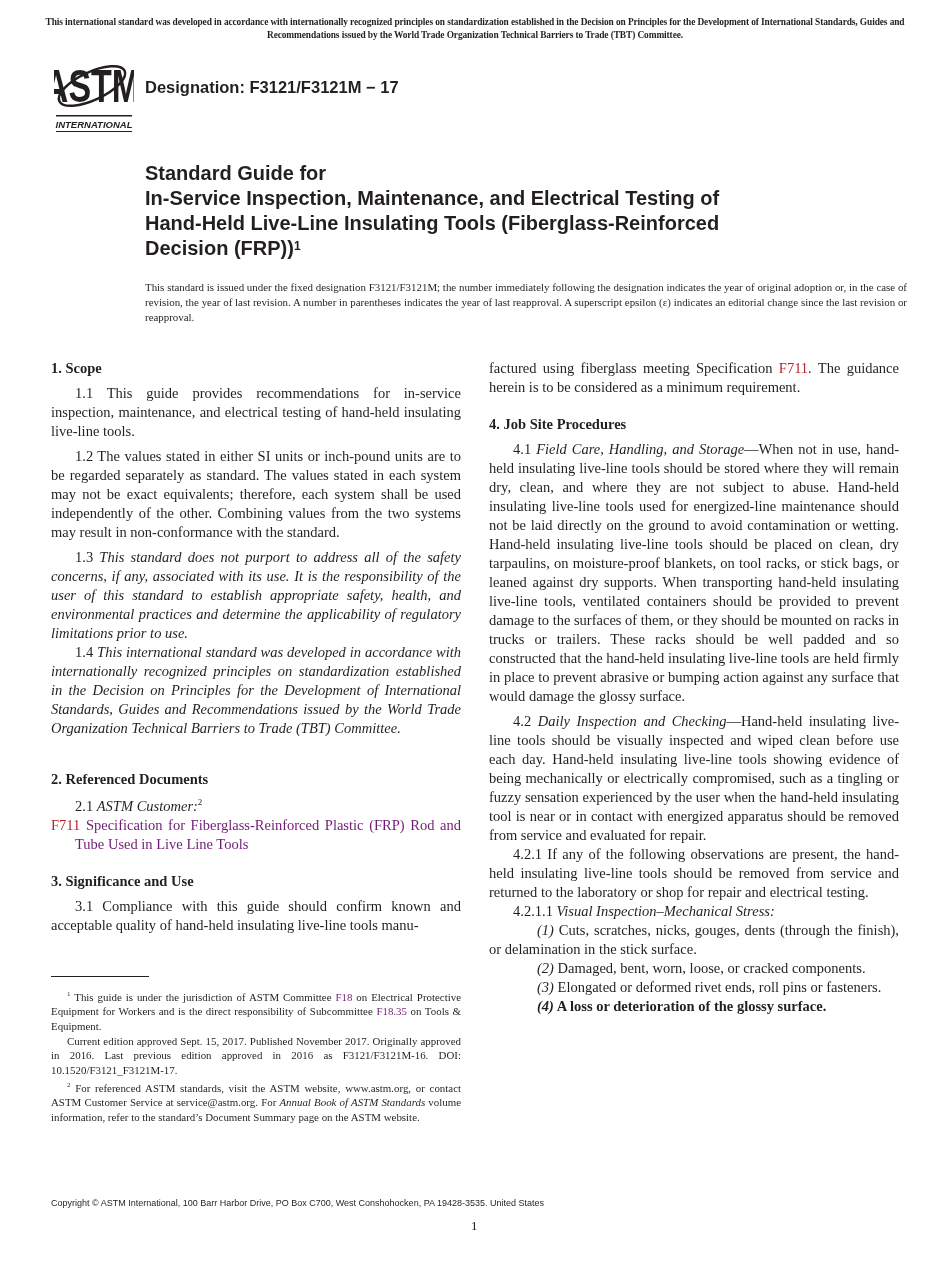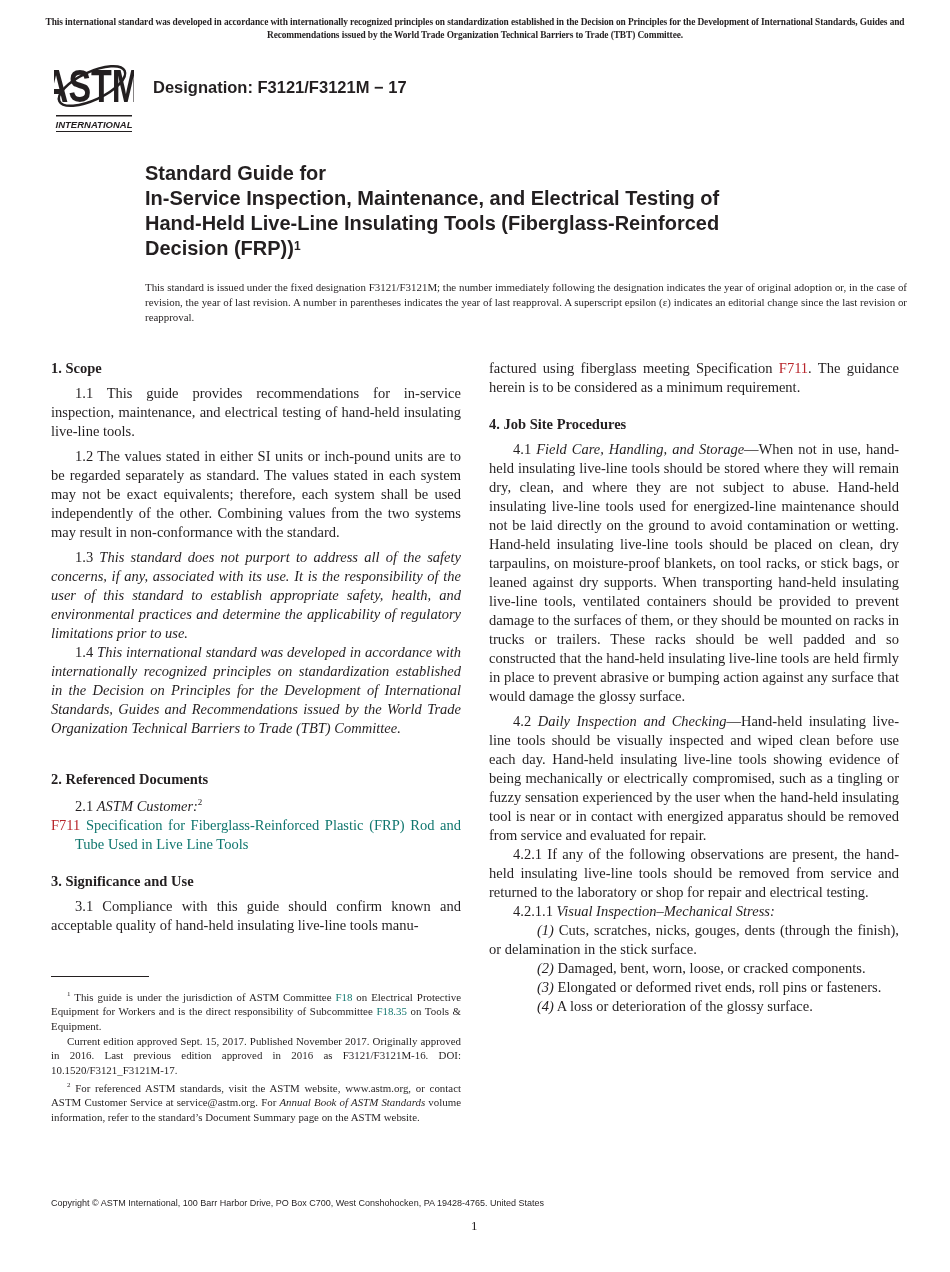--- a/index.html
+++ b/index.html
@@ -7,7 +7,7 @@
   .abs { position: absolute; }
   .notice { left: 40px; top: 16px; width: 870px; text-align: center; font-family: "Liberation Serif", serif; font-weight: bold; font-size: 9.4px; line-height: 13px; letter-spacing: -0.1px; }
   .logo { left: 54px; top: 56px; width: 80px; height: 80px; }
-  .designation { left: 145px; top: 78px; font-family: "Liberation Sans", sans-serif; font-weight: bold; font-size: 16.5px; margin-left: 8px; }
+  .designation { left: 145px; top: 78px; font-family: "Liberation Sans", sans-serif; font-weight: bold; font-size: 16.5px; }
   .title { left: 145px; top: 161px; width: 680px; font-family: "Liberation Sans", sans-serif; font-weight: bold; font-size: 20px; line-height: 25px; }
   .title sup { font-size: 12px; vertical-align: top; position: relative; top: -2px; }
   .issue { left: 145px; top: 280px; width: 762px; font-size: 10.9px; line-height: 15px; text-align: justify; }

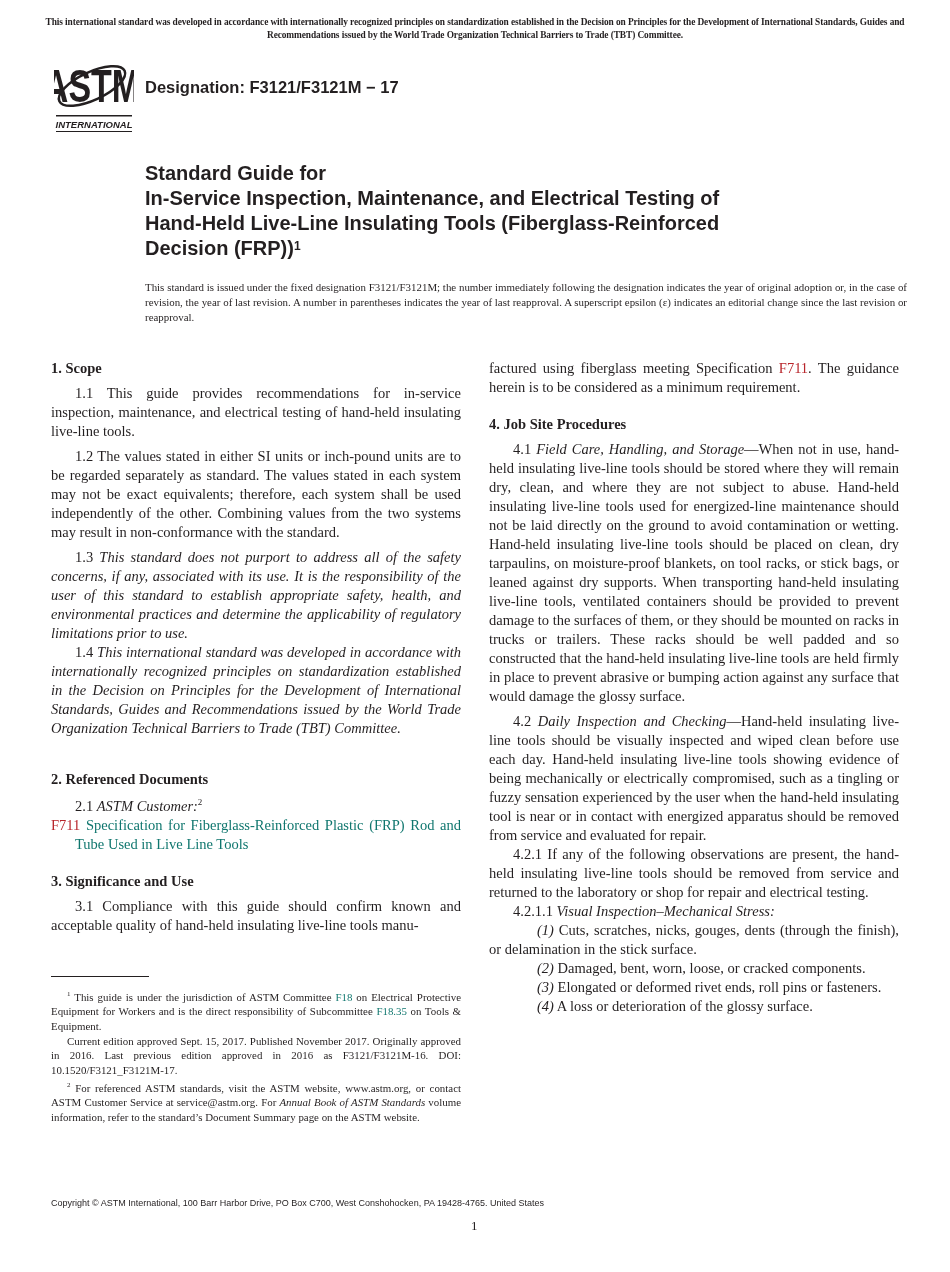--- a/index.html
+++ b/index.html
@@ -16,7 +16,7 @@
   .col .ind { text-indent: 24px; }
   .col h2 { font-size: 14.5px; font-weight: bold; margin: 0; }
   .red { color: #b8252b; }
-  .blue { color: #0f766e; }
+  .blue { color: #701a75; }
   .fn-rule { left: 51px; top: 976px; width: 98px; height: 0; border-top: 1px solid #231f20; }
   .footnotes { left: 51px; top: 987px; width: 410px; font-size: 10.9px; line-height: 14.7px; text-align: justify; }
   .footnotes p { margin: 0; text-indent: 16px; }

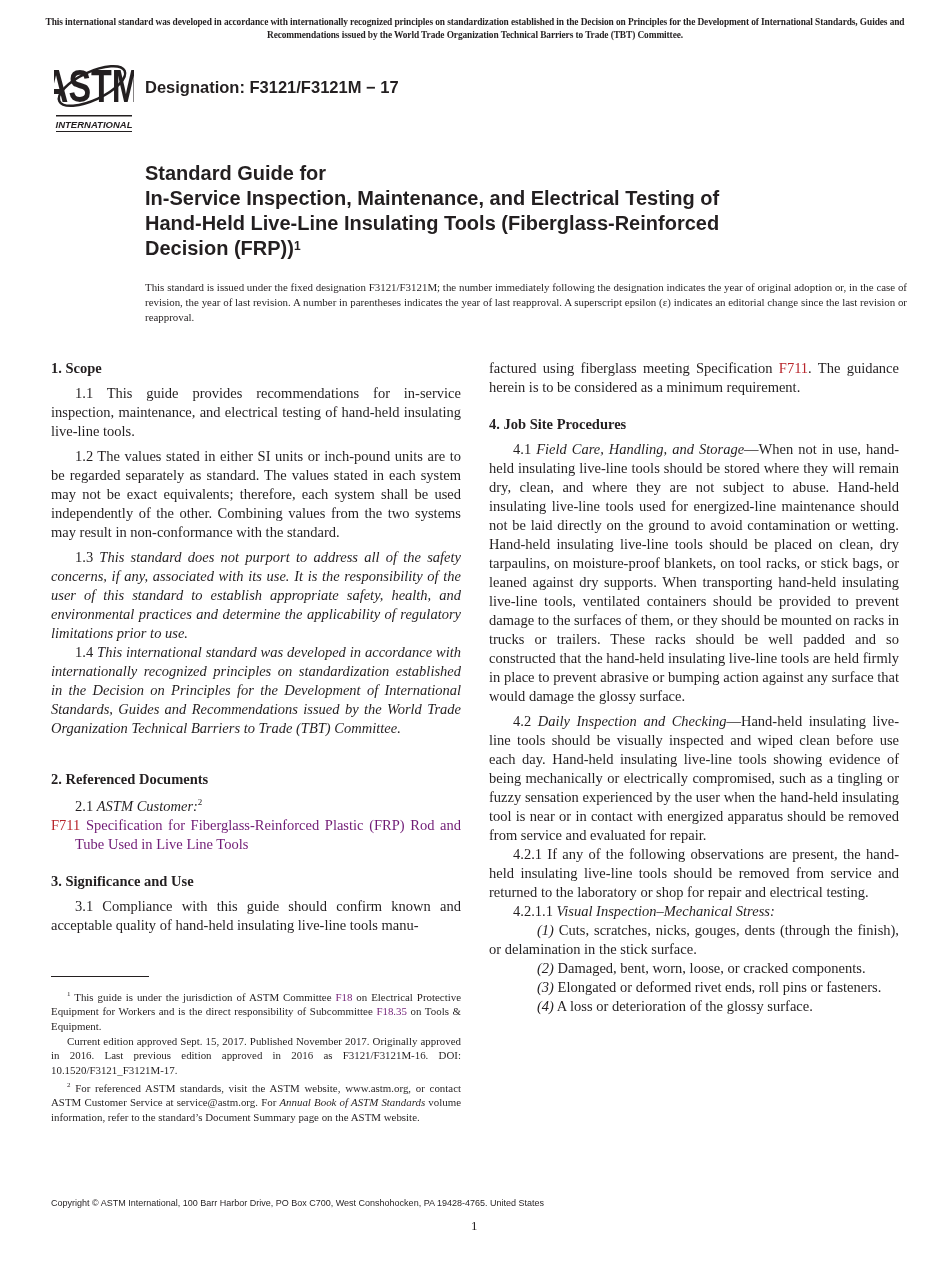--- a/index.html
+++ b/index.html
@@ -85,7 +85,7 @@
   <p style="text-indent:48px;"><i>(1)</i><span> Cuts, scratches, nicks, gouges, dents (through the finish), or delamination in the stick surface.</span></p>
   <p style="text-indent:48px;"><i>(2)</i><span> Damaged, bent, worn, loose, or cracked components.</span></p>
   <p style="text-indent:48px;"><i>(3)</i><span> Elongated or deformed rivet ends, roll pins or fasteners.</span></p>
-  <p style="text-indent:48px;"><i>(4)</i><span> A loss or deterioration of the glossy surface.</span></p>
+  <p style="text-indent:48px;font-weight:bold;"><i>(4)</i><span> A loss or deterioration of the glossy surface.</span></p>
 </div>
 
 <div class="abs copyright">Copyright © ASTM International, 100 Barr Harbor Drive, PO Box C700, West Conshohocken, PA 19428-4765. United States</div>

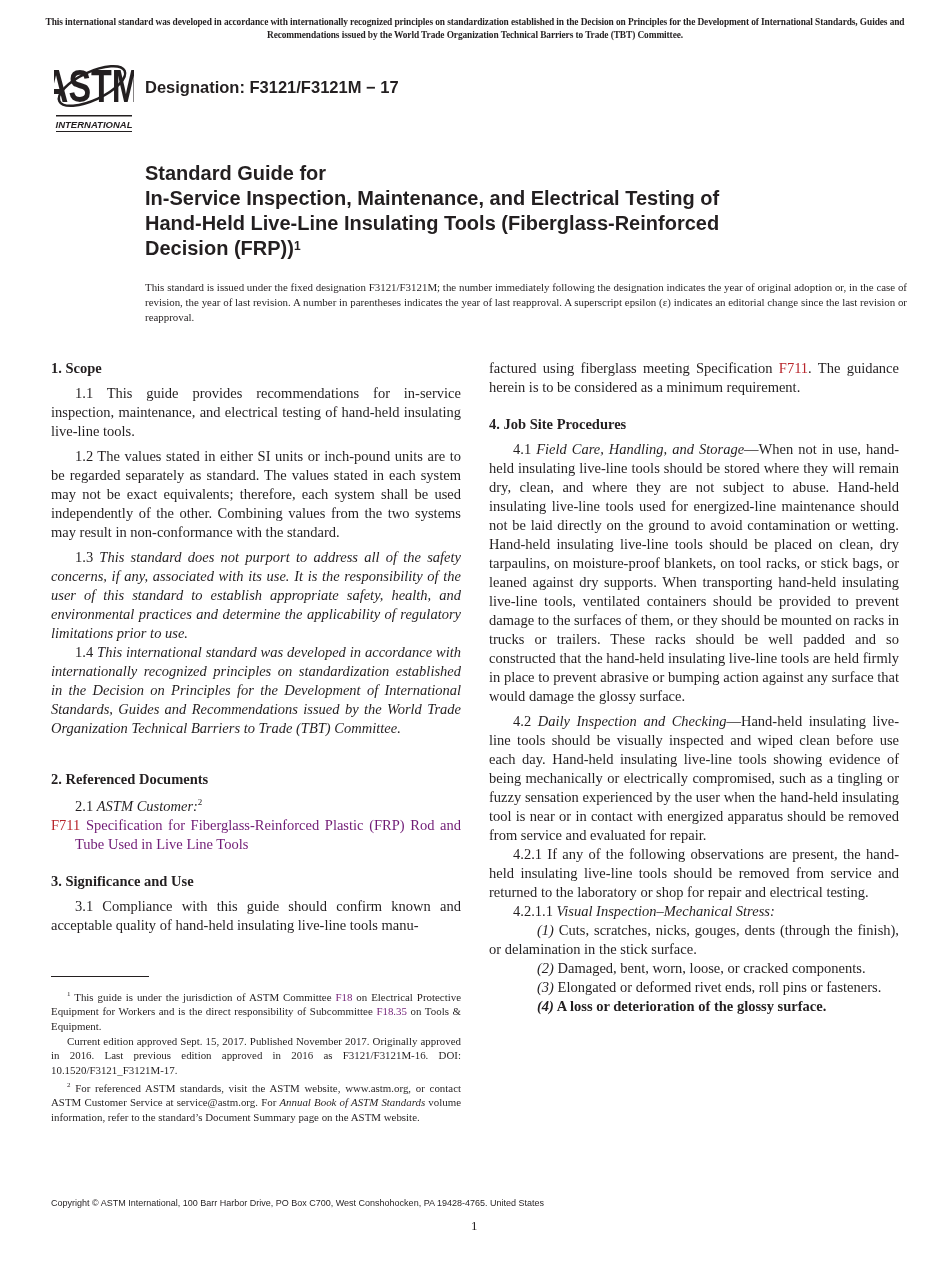--- a/index.html
+++ b/index.html
@@ -88,7 +88,7 @@
   <p style="text-indent:48px;font-weight:bold;"><i>(4)</i><span> A loss or deterioration of the glossy surface.</span></p>
 </div>
 
-<div class="abs copyright">Copyright © ASTM International, 100 Barr Harbor Drive, PO Box C700, West Conshohocken, PA 19428-4765. United States</div>
+<div class="abs copyright">Copyright © ASTM International, 100 Barr Harbor Drive, PO Box C700, West Conshohocken, PA 19428-3535. United States</div>
 <div class="abs pagenum">1</div>
 
 </body></html>

